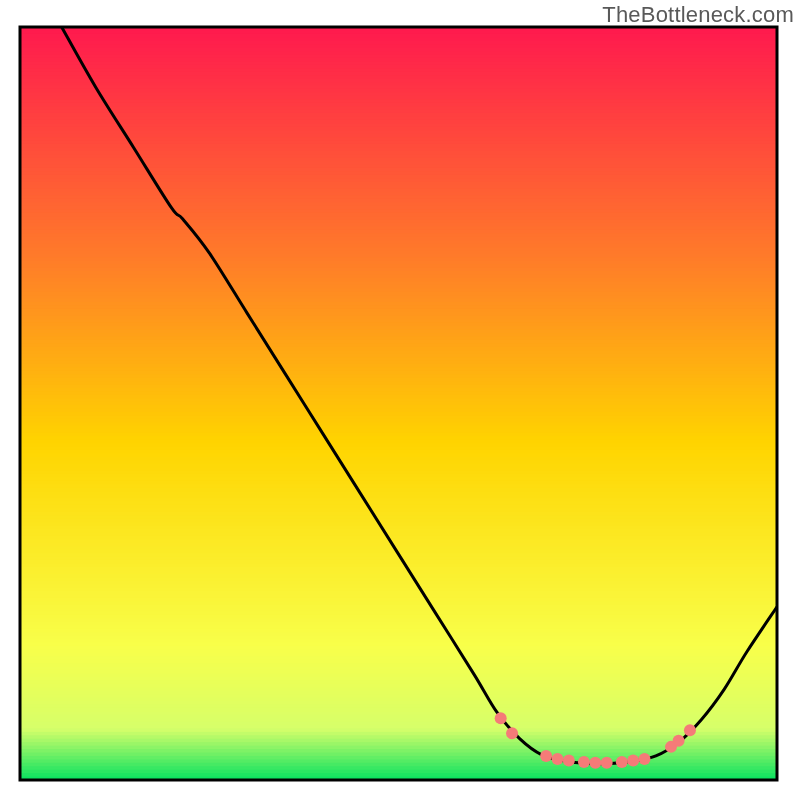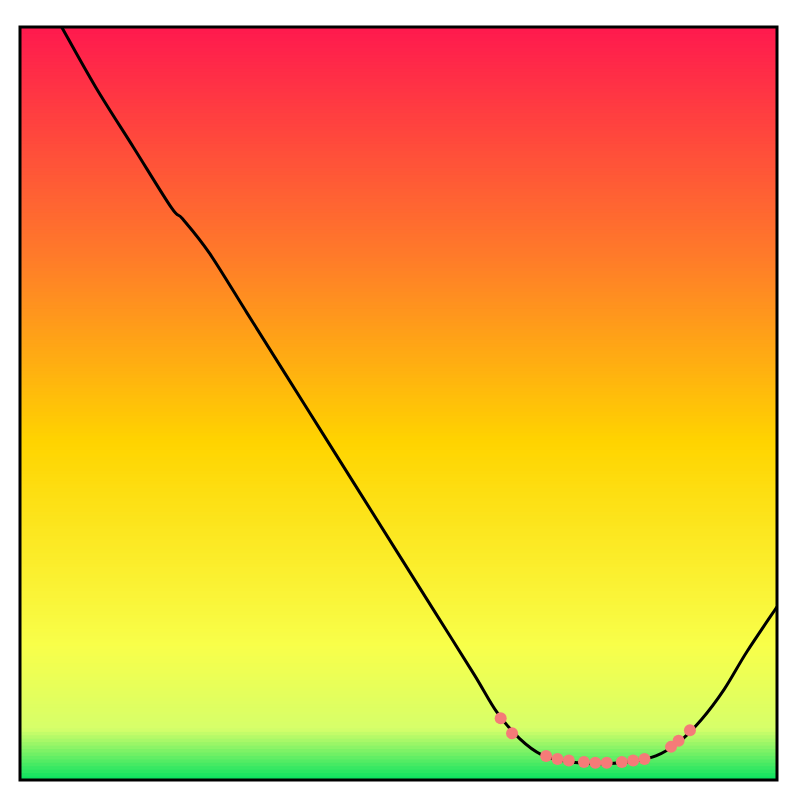--- a/index.html
+++ b/index.html
@@ -35,6 +35,7 @@
 <body>
 
 <div class="chart-container">
+  <div class="watermark">TheBottleneck.com</div>
   <svg class="chart" width="800" height="800" viewBox="0 0 800 800">
     <defs>
       <clipPath id="plot-clip">

